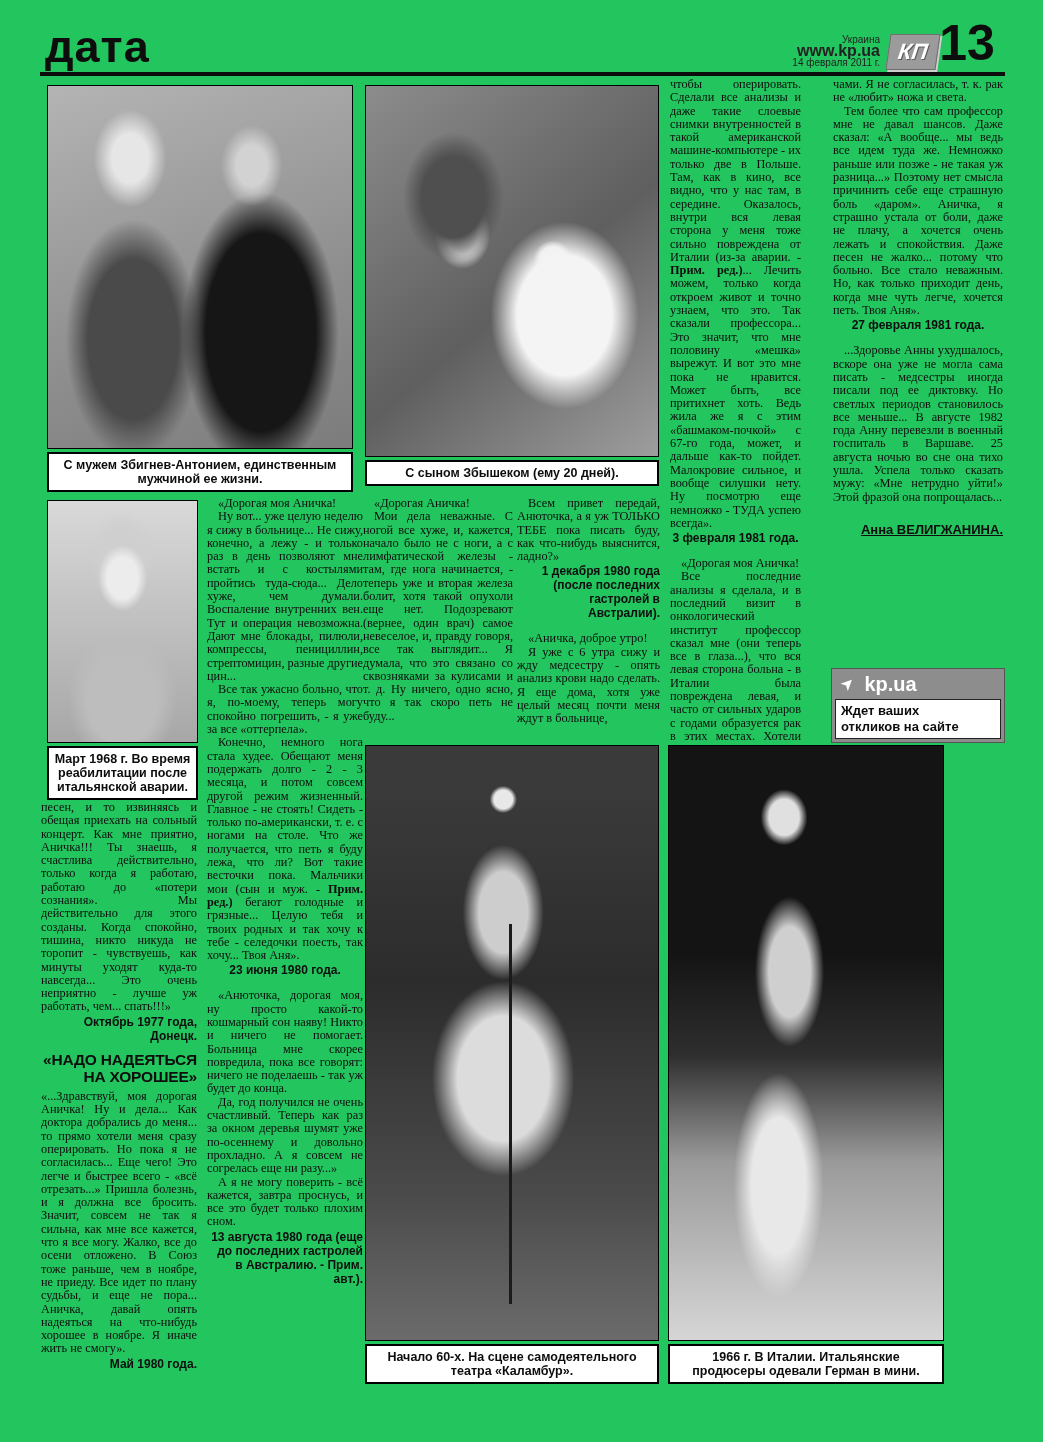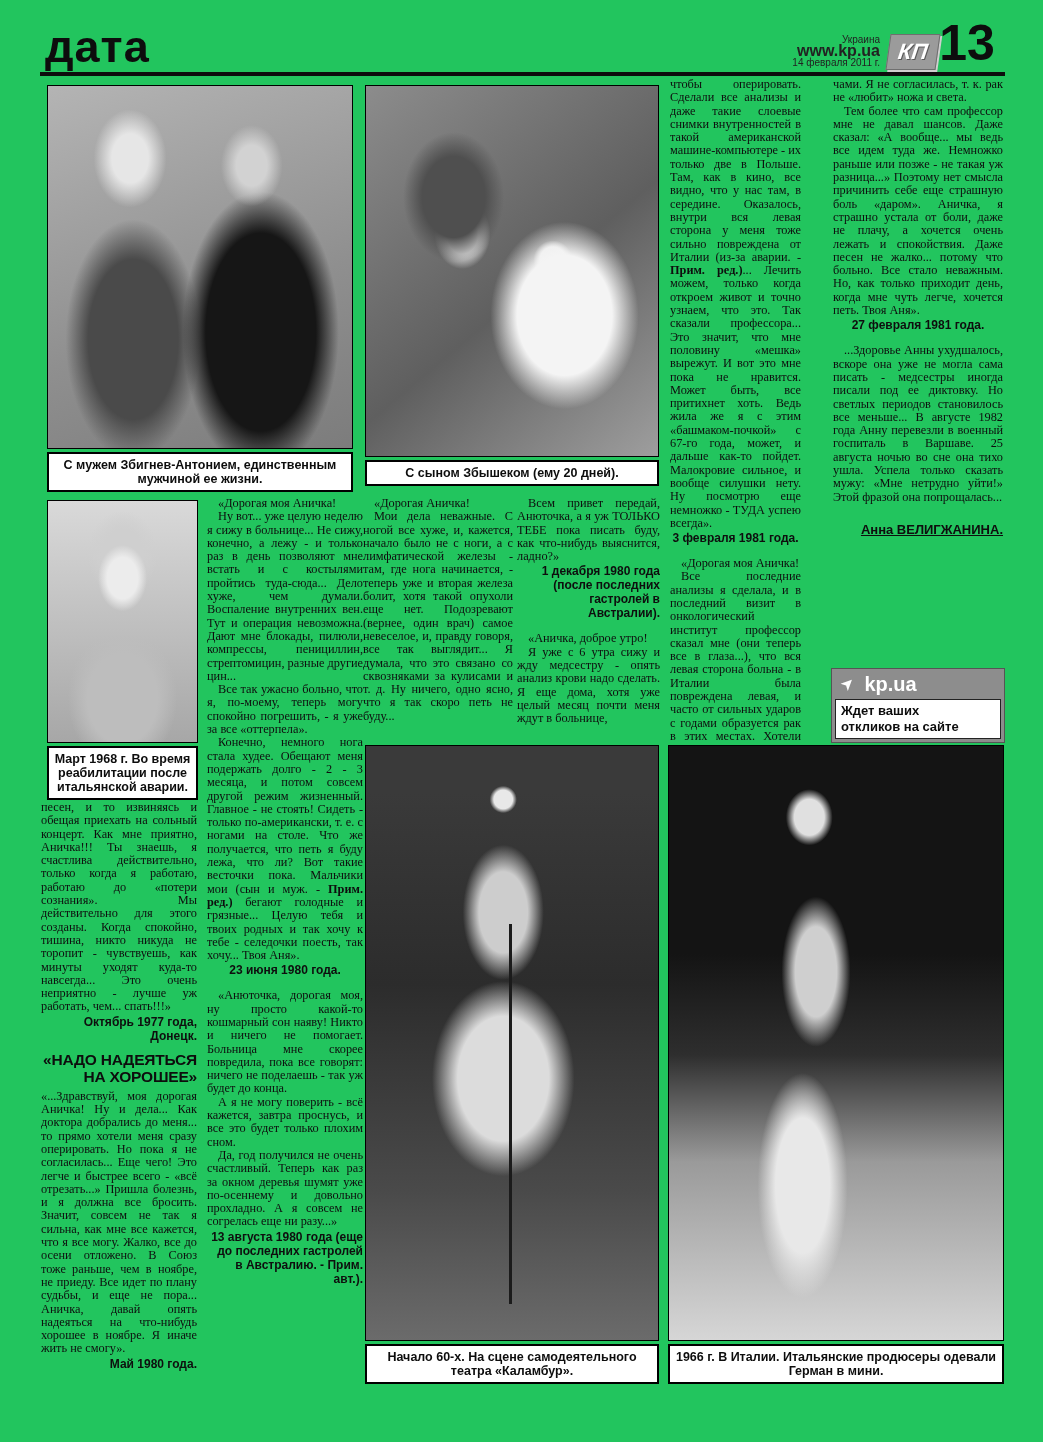--- a/index.html
+++ b/index.html
@@ -152,8 +152,8 @@
     <p><span>Конечно, немного нога стала худее. Обещают меня подержать долго - 2 - 3 месяца, и потом совсем другой режим жизненный. Главное - не стоять! Сидеть - только по-американски, т. е. с ногами на столе. Что же получается, что петь я буду лежа, что ли? Вот такие весточки пока. Мальчики мои (сын и муж. - </span><b>Прим. ред.)</b><span> бегают голодные и грязные... Целую тебя и твоих родных и так хочу к тебе - селедочки поесть, так хочу... Твоя Аня».</span></p>
     <p class="date dc">23 июня 1980 года.</p>
     <p class="sp">«Анюточка, дорогая моя, ну просто какой-то кошмарный сон наяву! Никто и ничего не помогает. Больница мне скорее повредила, пока все говорят: ничего не поделаешь - так уж будет до конца.</p>
+    <p>Да, год получился не очень счастливый. Теперь как раз за окном деревья шумят уже по-осеннему и довольно прохладно. А я совсем не согрелась еще ни разу...»</p>
     <p>А я не могу поверить - всё кажется, завтра проснусь, и все это будет только плохим сном.</p>
-    <p>Да, год получился не очень счастливый. Теперь как раз за окном деревья шумят уже по-осеннему и довольно прохладно. А я совсем не согрелась еще ни разу...»</p>
     <p class="date dr">13 августа 1980 года (еще до последних гастролей в Австралию. - Прим. авт.).</p>
   </section>
 

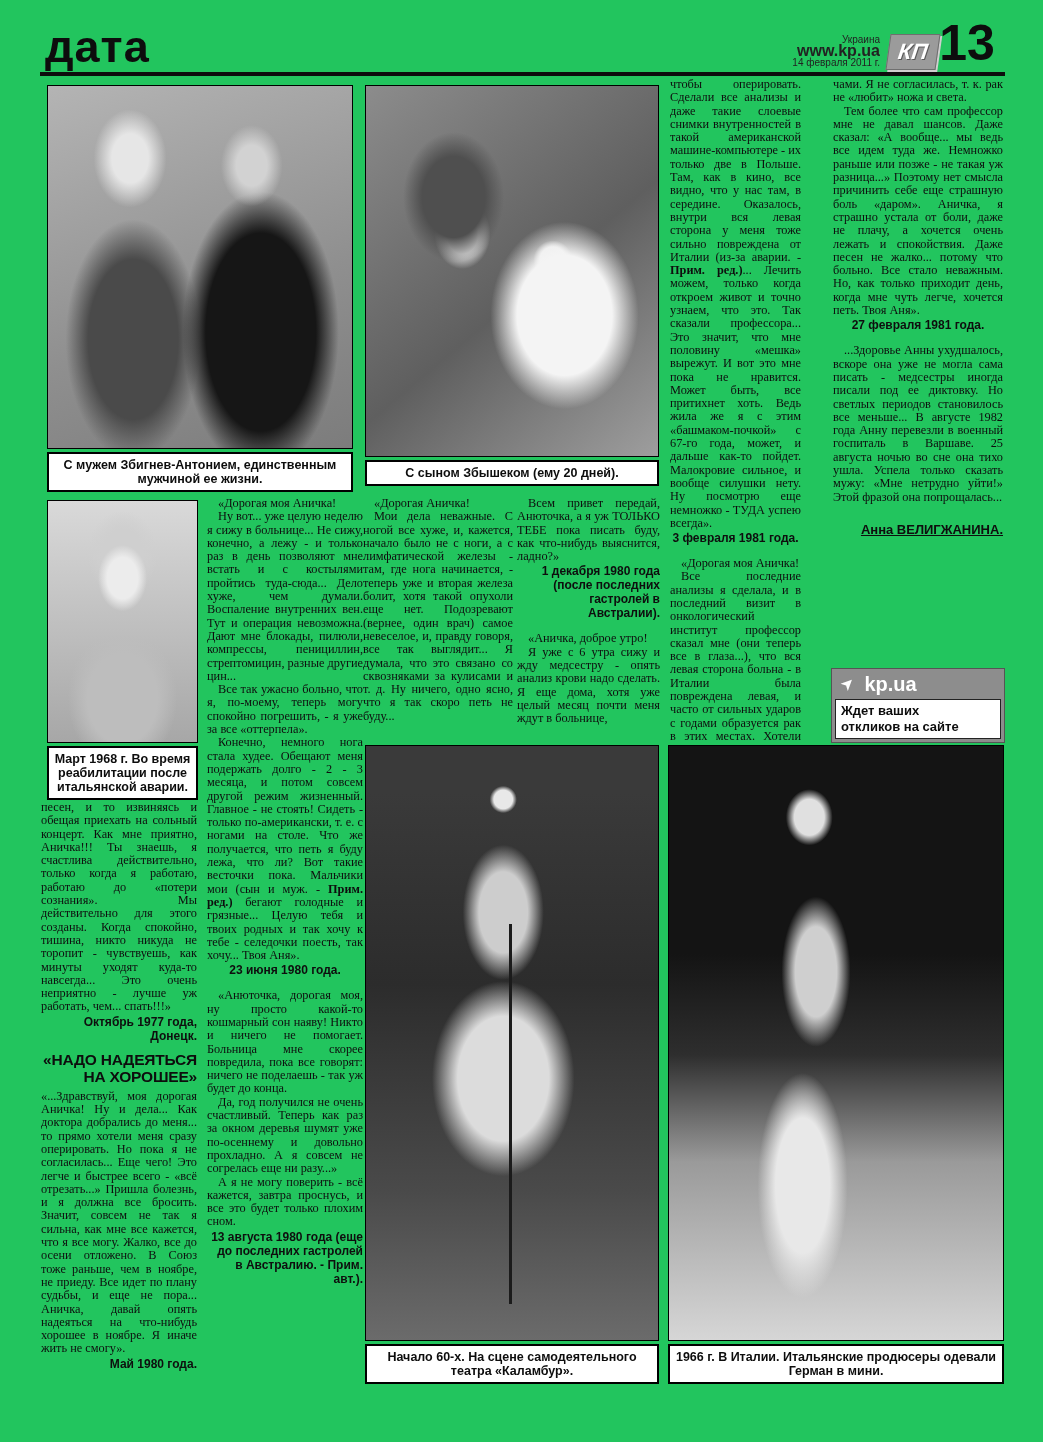--- a/index.html
+++ b/index.html
@@ -25,7 +25,7 @@
   #fig-son     { left:365px; top:85px;  width:294px; }
   #fig-rehab   { left:47px;  top:500px; width:151px; }
   #fig-stage   { left:365px; top:745px; width:294px; }
-  #fig-italy   { left:668px; top:745px; width:336px; }
+  #fig-italy   { left:668px; top:745px; width:276px; }
 
   .ph1 { height:364px; background:
     radial-gradient(52px 70px at 27% 20%, #e6e6e6 0 35%, rgba(230,230,230,0) 70%),

